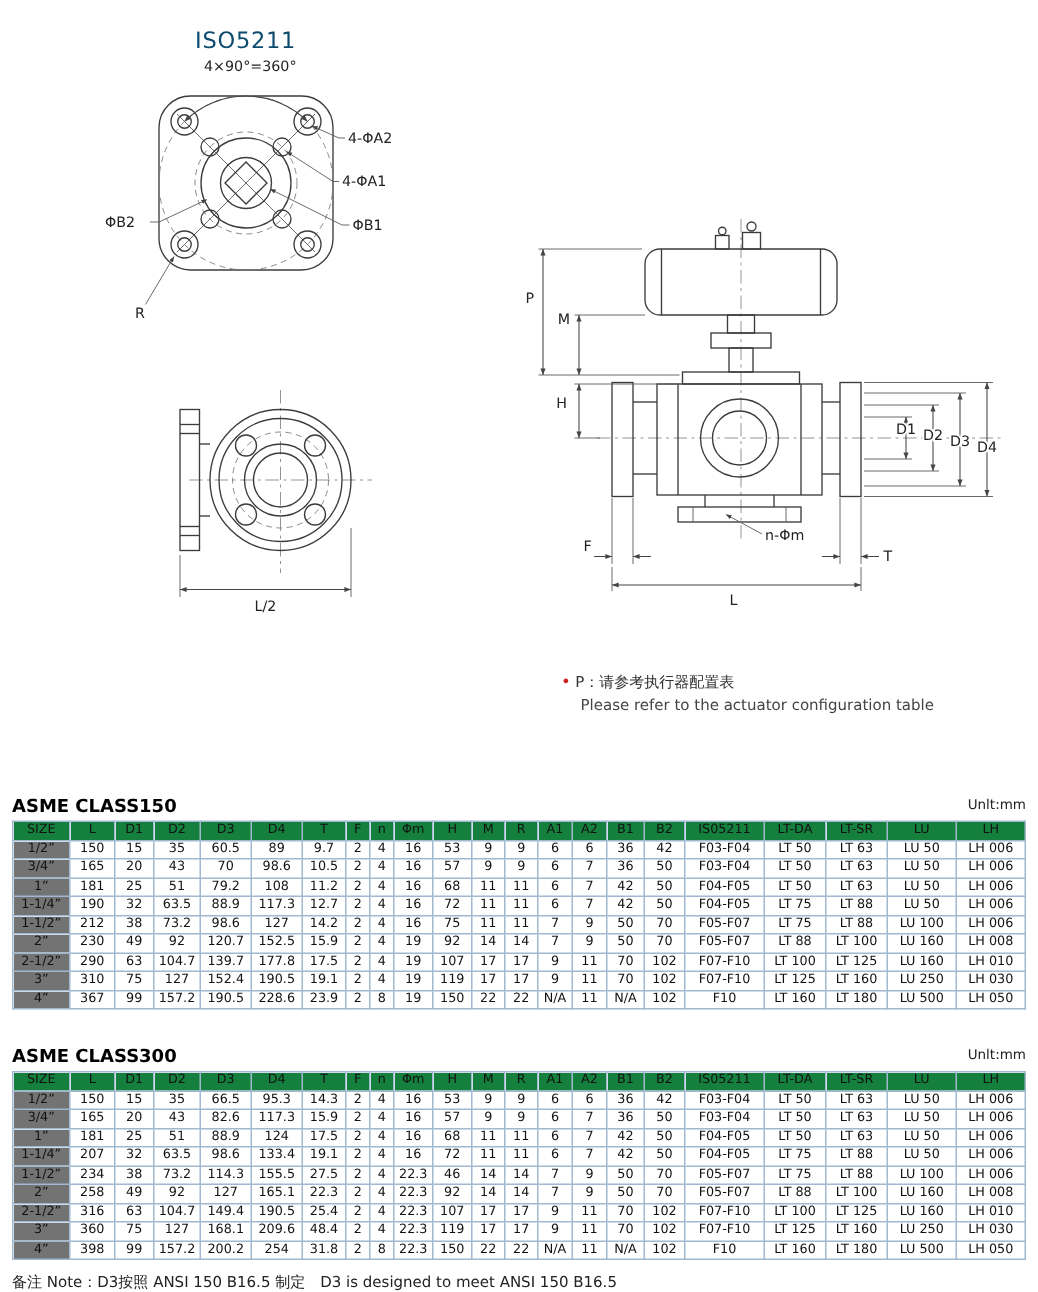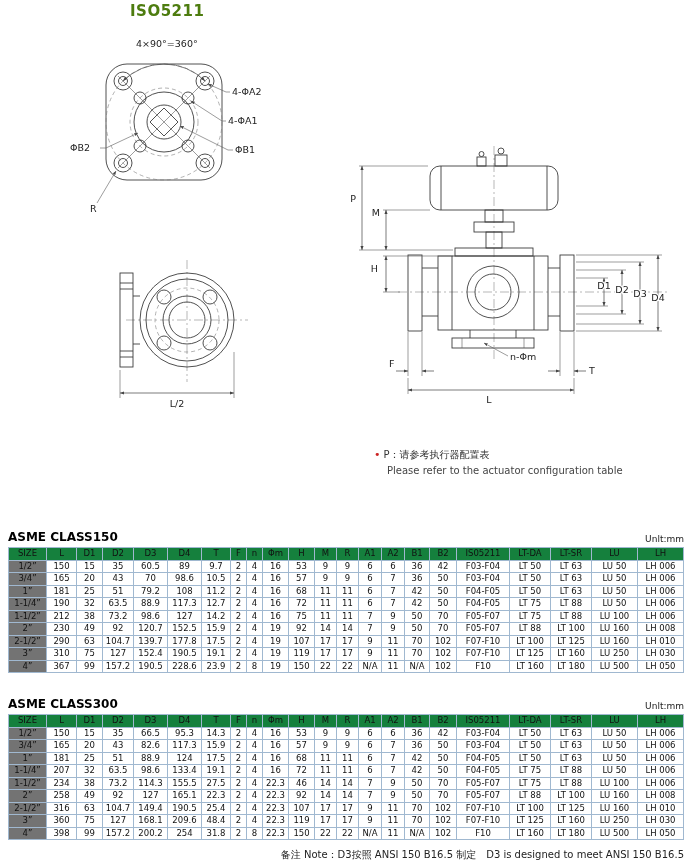--- a/index.html
+++ b/index.html
@@ -5,7 +5,7 @@
   html,body{margin:0;padding:0;background:#fff;}
   .page{position:relative;width:692px;height:861px;background:#fff;
         font-family:"DejaVu Sans","Liberation Sans",sans-serif;color:#111;overflow:hidden;}
-  .page-title{position:absolute;left:130px;top:2px;font-size:15px;letter-spacing:.5px;color:#4d7c0f;font-weight:bold;}
+  .page-title{position:absolute;left:130px;top:18px;font-size:15px;letter-spacing:.5px;color:#0c4a6e;}
 
   svg.drawing{position:absolute;left:0;top:0;}
   svg .ln{stroke:#3c3c3c;stroke-width:.9;fill:none;}

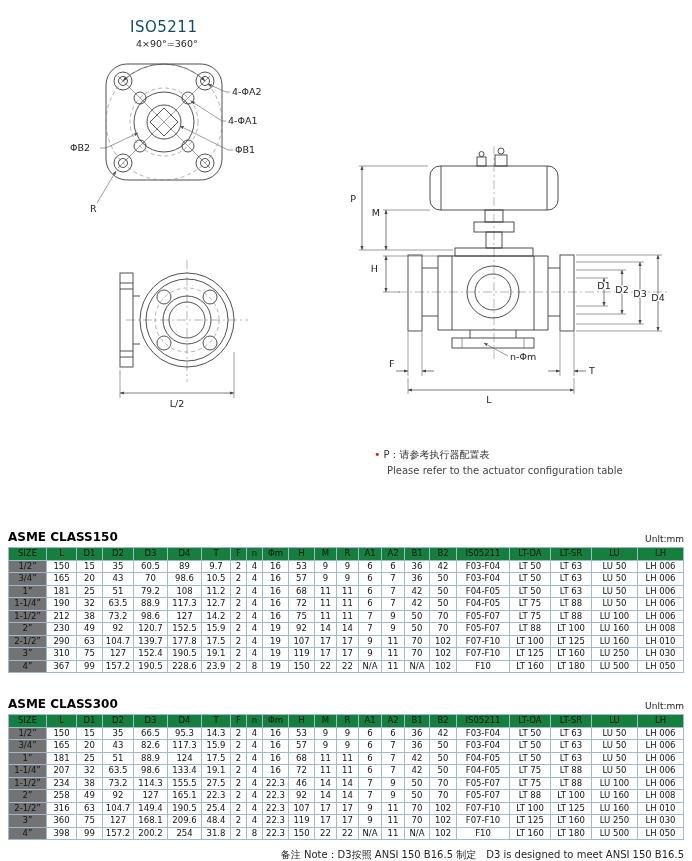--- a/index.html
+++ b/index.html
@@ -20,7 +20,7 @@
   .actuator-note .en{display:block;margin-left:13px;margin-top:3px;color:#444;}
 
   .tables{position:absolute;left:8px;top:530px;width:676px;}
-  .tbl-head{display:flex;justify-content:space-between;align-items:flex-end;margin-bottom:3px;}
+  .tbl-head{display:flex;justify-content:space-between;align-items:center;margin-bottom:3px;}
   .tbl-title{font-size:12px;font-weight:bold;color:#000;}
   .tbl-unit{font-size:9px;color:#222;}
   table.spec-table{border-collapse:collapse;table-layout:fixed;width:676px;font-size:8.5px;}

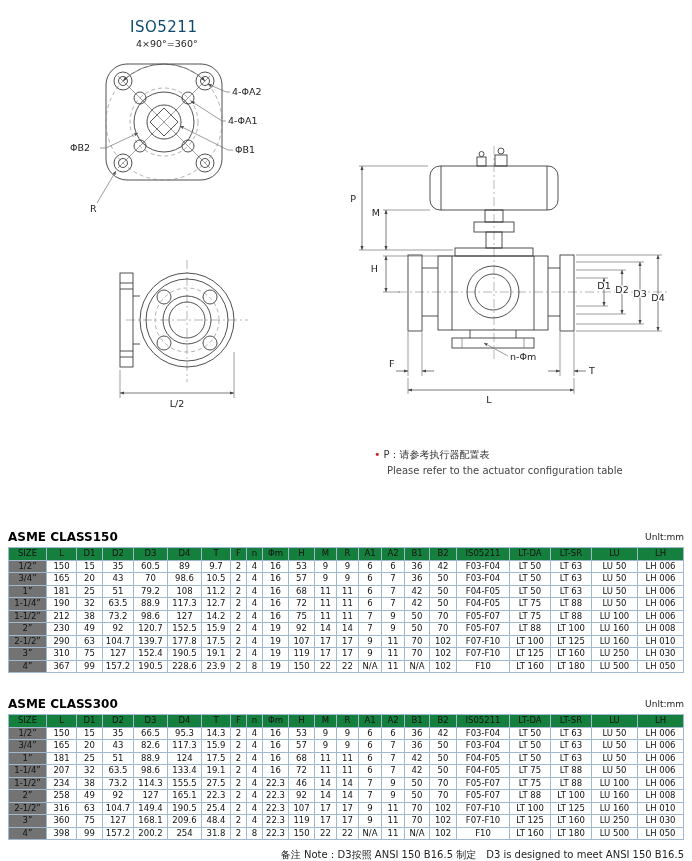--- a/index.html
+++ b/index.html
@@ -39,7 +39,7 @@
   .spec-table th:nth-child(17){width:26px}.spec-table th:nth-child(18){width:52px}
   .spec-table th:nth-child(19){width:40px}.spec-table th:nth-child(20){width:40px}
   .block2{margin-top:24px;}
-  .footer-note{margin-top:8px;font-size:10px;color:#222;text-align:right;}
+  .footer-note{margin-top:8px;font-size:10px;color:#222;}
   .footer-note .en{margin-left:10px;}
 </style>
 </head>

